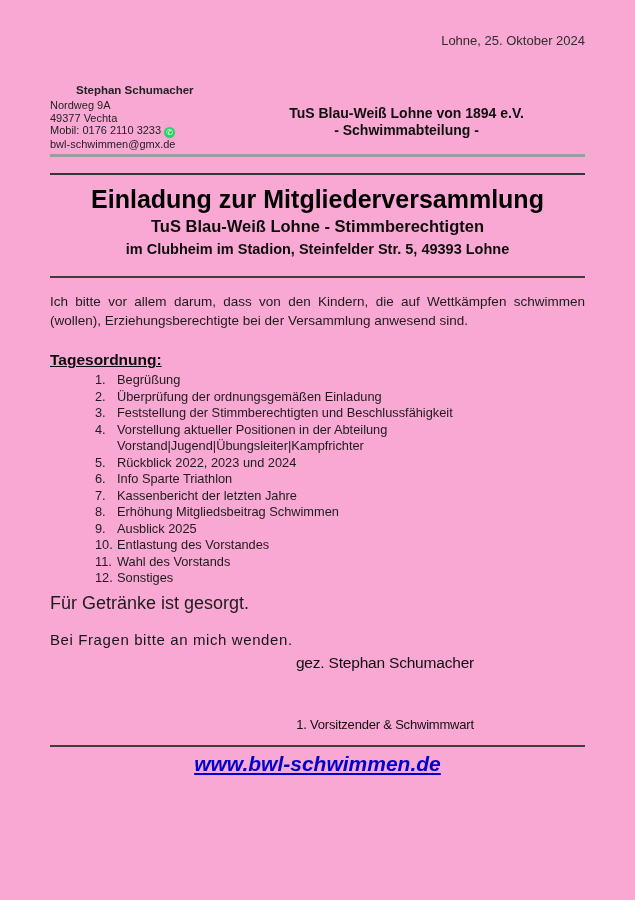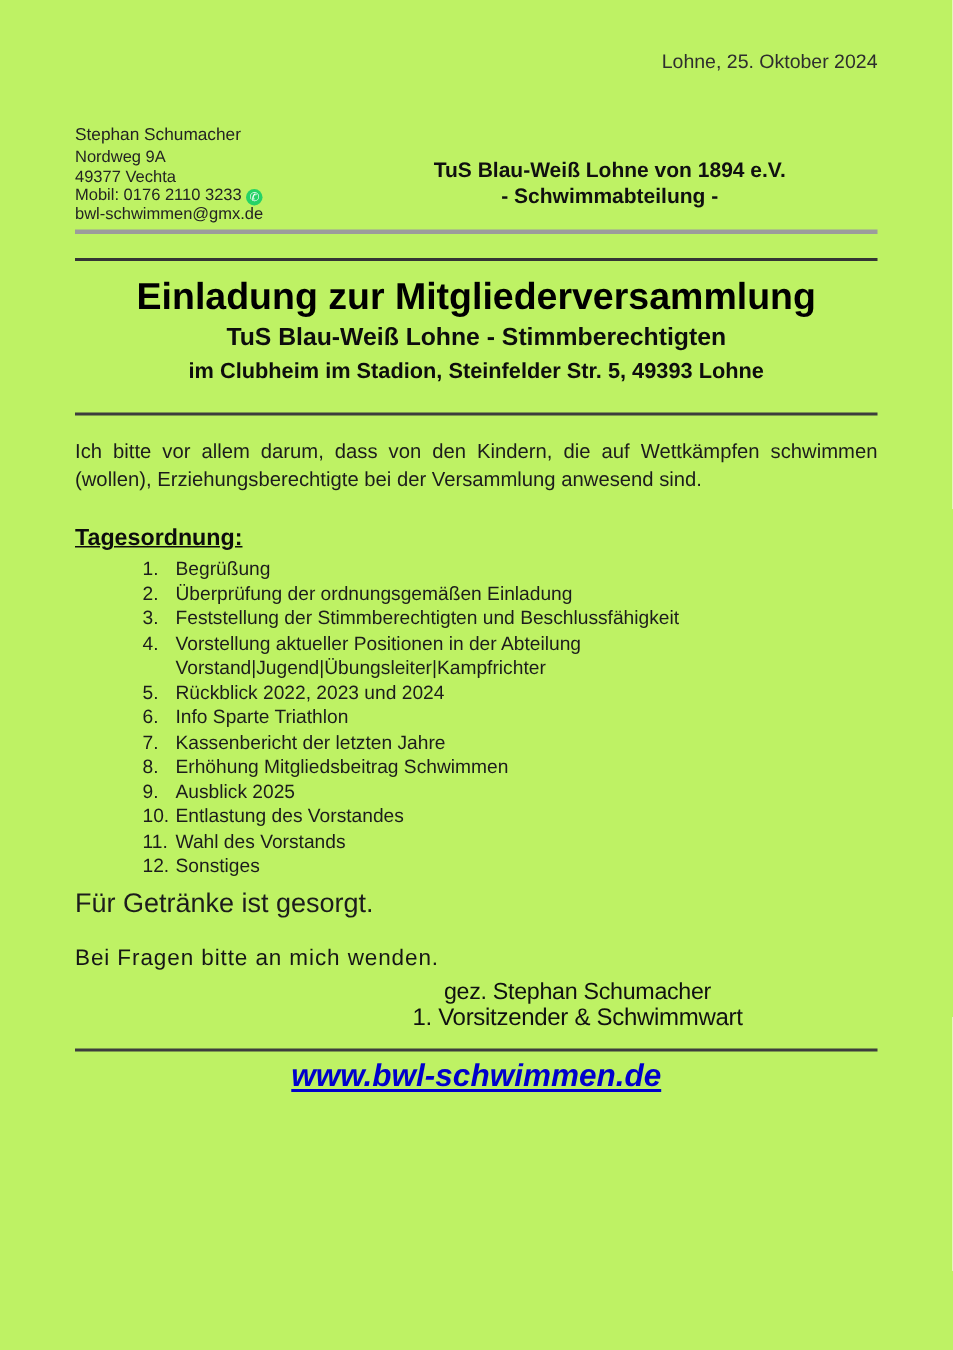--- a/index.html
+++ b/index.html
@@ -4,7 +4,7 @@
 <style>
   html,body { margin:0; padding:0; background:#ffffff; }
   .page {
-    position:relative; width:635px; height:900px; background:#bef264;
+    position:relative; width:635px; height:900px; background:#f9a8d4;
     box-sizing:border-box; padding:0 50px; overflow:hidden;
     font-family:"Liberation Sans","DejaVu Sans",sans-serif; color:#222;
   }

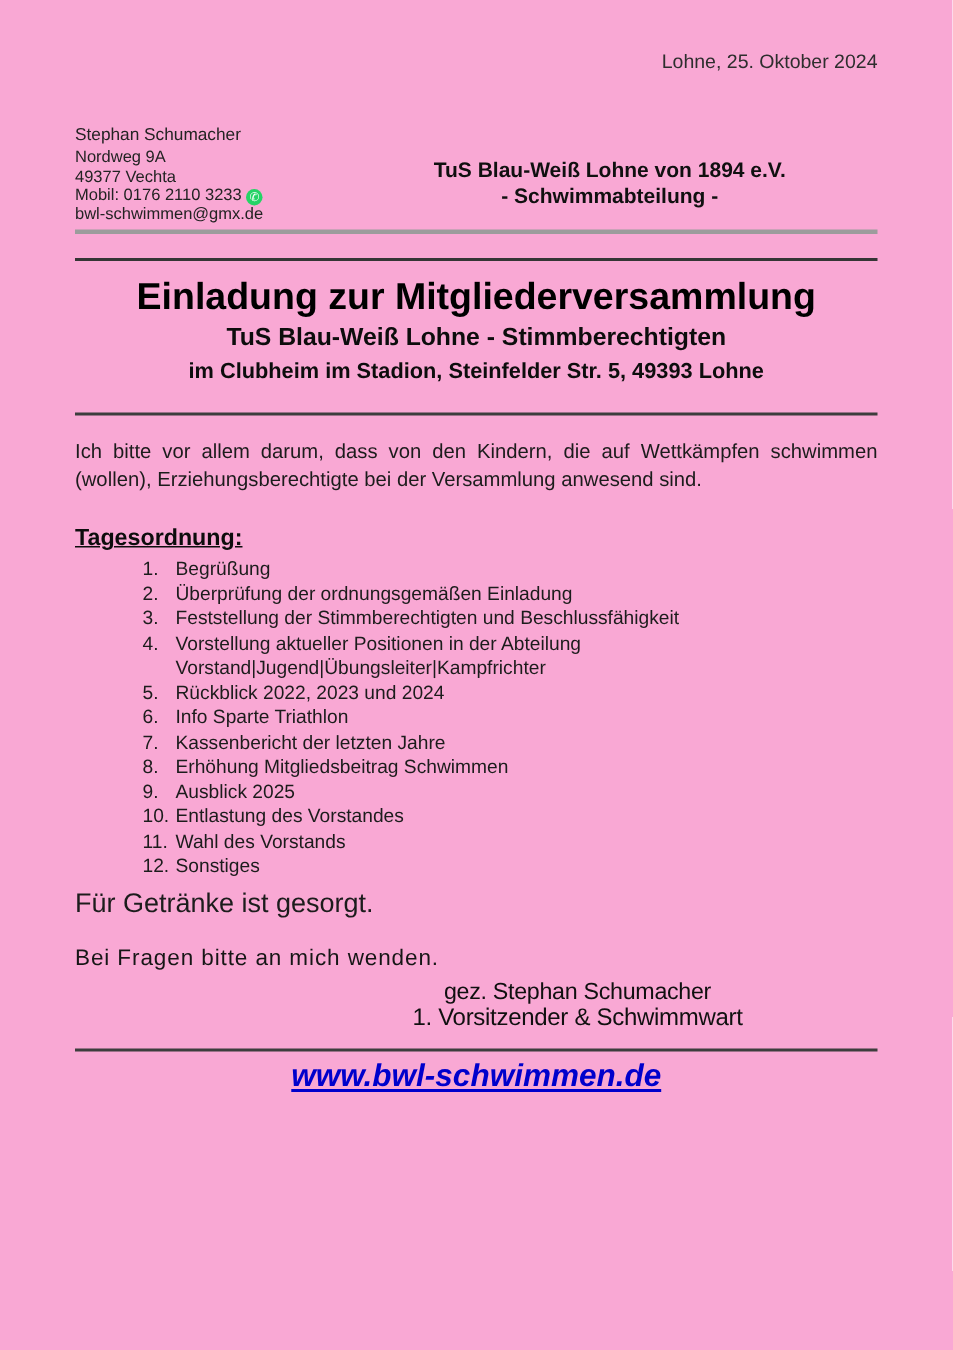--- a/index.html
+++ b/index.html
@@ -12,7 +12,7 @@
 
   .header-row { display:flex; margin-top:36px; align-items:flex-start; }
   .sender { width:178px; font-size:11px; line-height:12.8px; color:#232323; }
-  .sender .name { font-weight:normal; font-size:11.5px; margin-bottom:2px; }
+  .sender .name { font-weight:bold; font-size:11.5px; margin-bottom:2px;margin-left:26px; }
   .wa-icon {
     display:inline-flex; width:11px; height:11px; background:#25d366; border-radius:50%;
     color:#fff; font-size:8px; line-height:11px; align-items:center; justify-content:center;

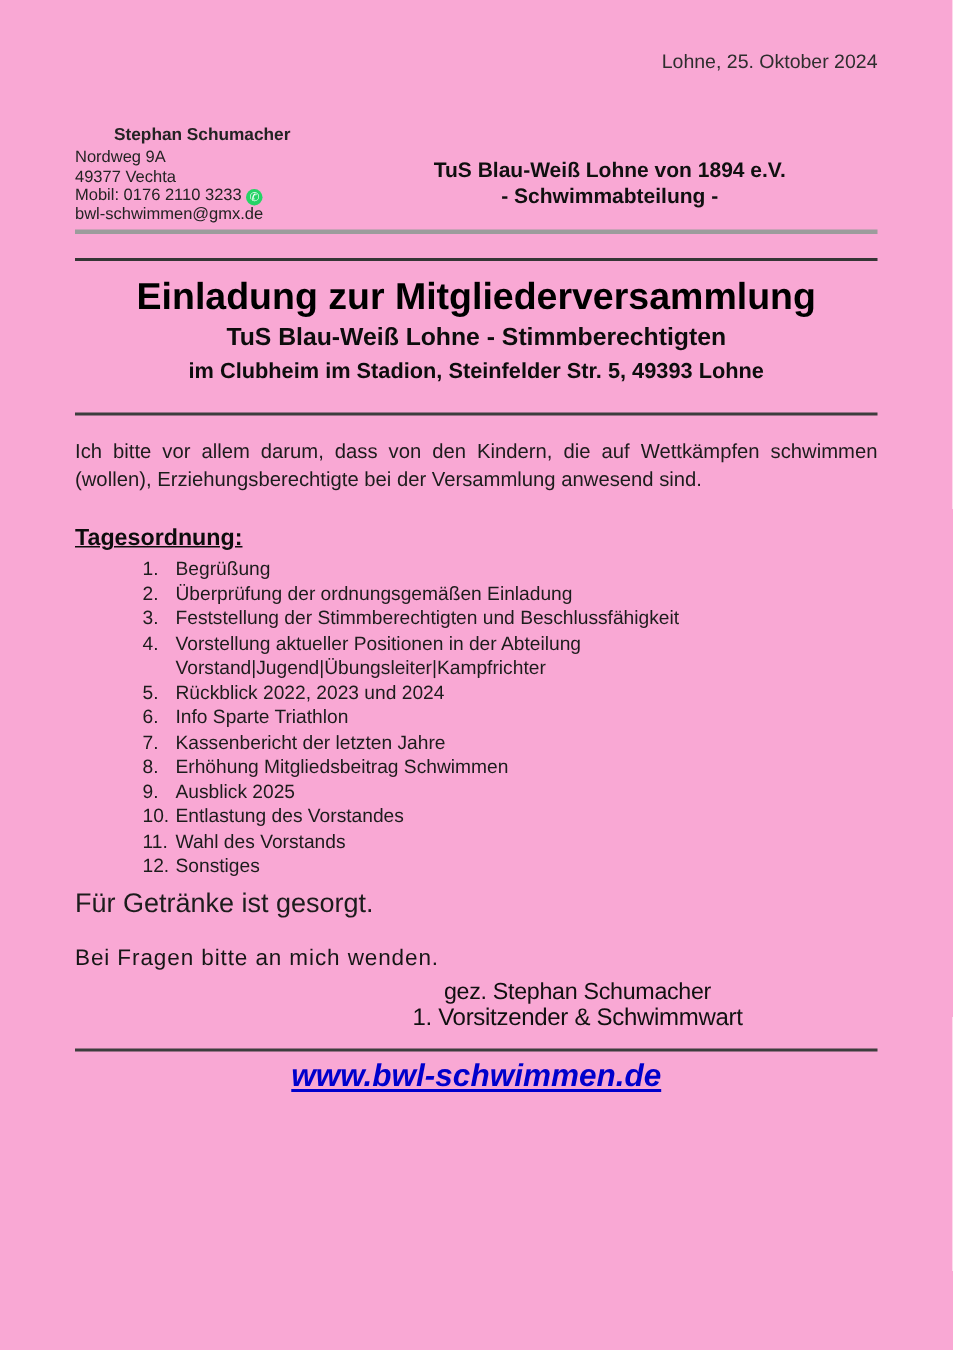--- a/index.html
+++ b/index.html
@@ -47,7 +47,7 @@
 
   .signature { margin-top:5px; width:300px; margin-left:185px; text-align:center; letter-spacing:-0.2px; }
   .sig-name { font-size:15.5px; line-height:19px; color:#101010; }
-  .sig-role { font-size:16px; line-height:15px; color:#101010; }
+  .sig-role { font-size:13px; line-height:15px; color:#101010;margin-top:45px; }
 
   .footer-link { margin-top:5px; text-align:center; }
   .footer-link a { color:#0000cc; font-size:21px; font-weight:bold; font-style:italic; text-decoration:underline; cursor:pointer;margin-top:41px; }

